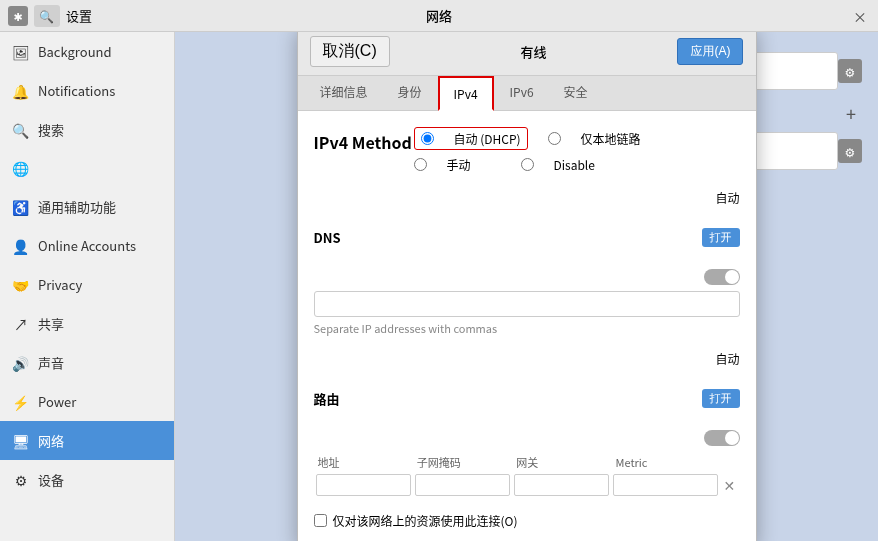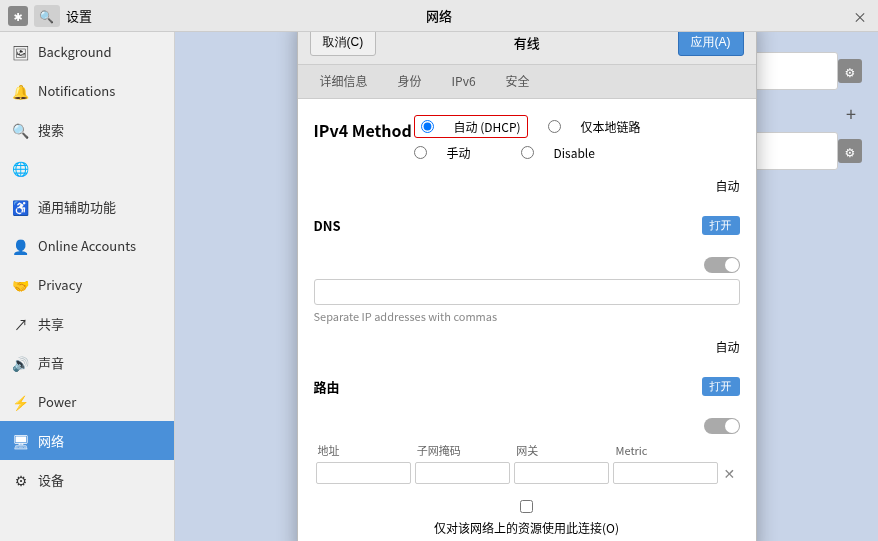--- a/index.html
+++ b/index.html
@@ -133,7 +133,7 @@
       border-radius: 3px;
       padding: 4px 12px;
       cursor: pointer;
-      font-size: 12px;
+      font-size: 16px;
     }
     .dialog-title {
       font-size: 13px;

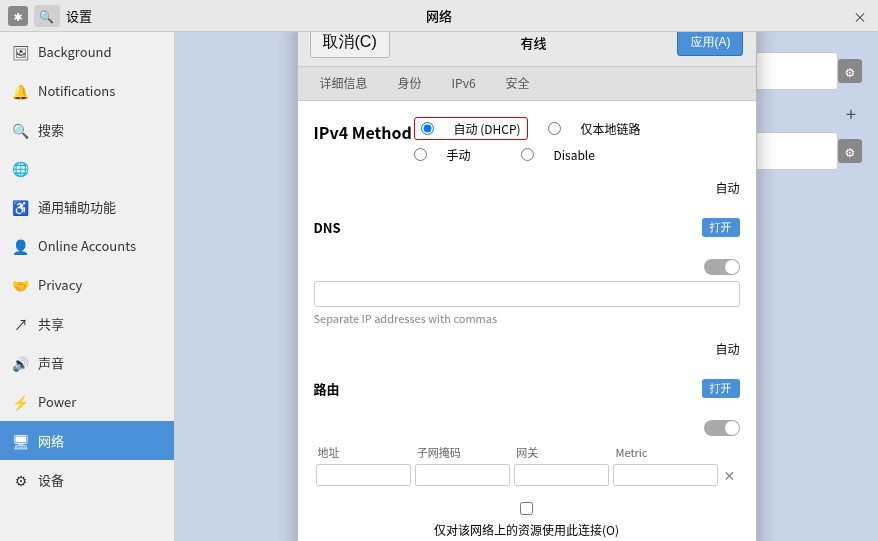--- a/index.html
+++ b/index.html
@@ -430,6 +430,7 @@
         <div class="dialog-tabs">
           <div class="dialog-tab">详细信息</div>
           <div class="dialog-tab">身份</div>
+          <div class="dialog-tab active">IPv4</div>
           <div class="dialog-tab">IPv6</div>
           <div class="dialog-tab">安全</div>
         </div>

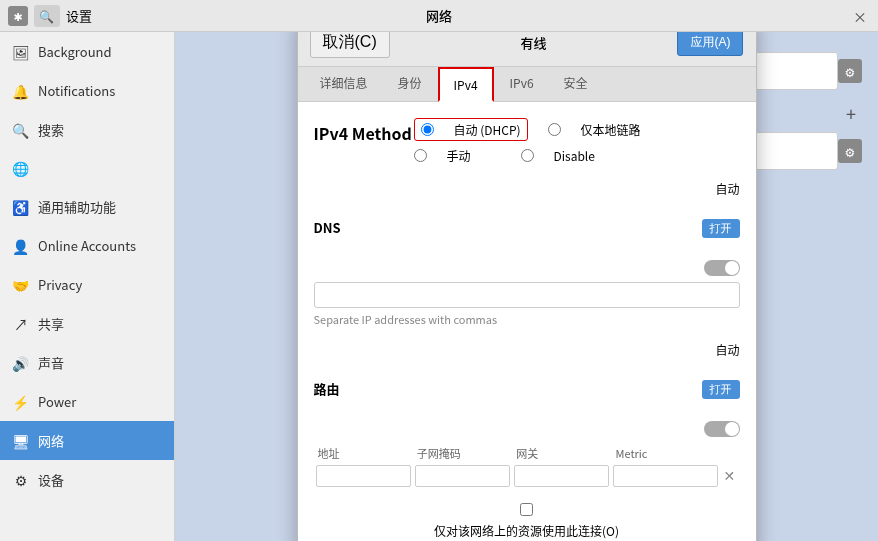--- a/index.html
+++ b/index.html
@@ -315,7 +315,6 @@
       align-items: center;
       gap: 6px;
       font-size: 12px;
-      flex-direction: column;
     }
     .checkbox-row input[type="checkbox"] {
       cursor: pointer;

